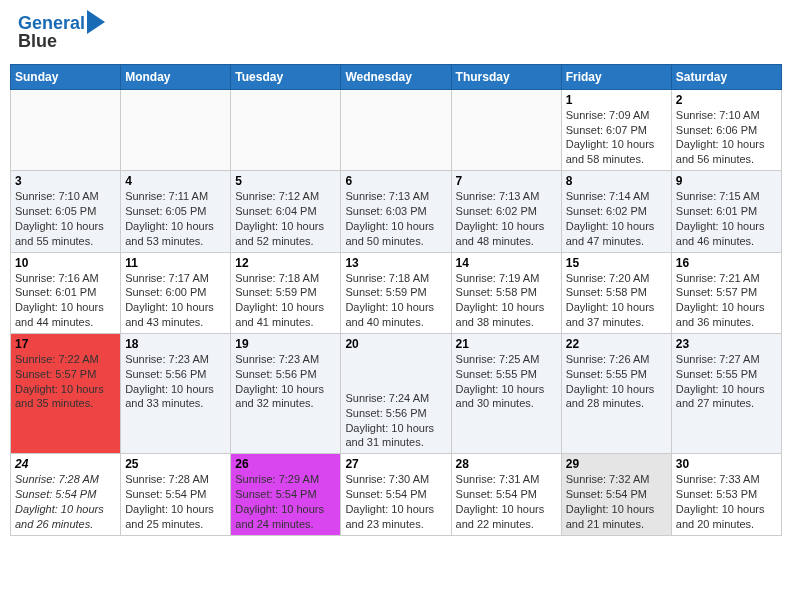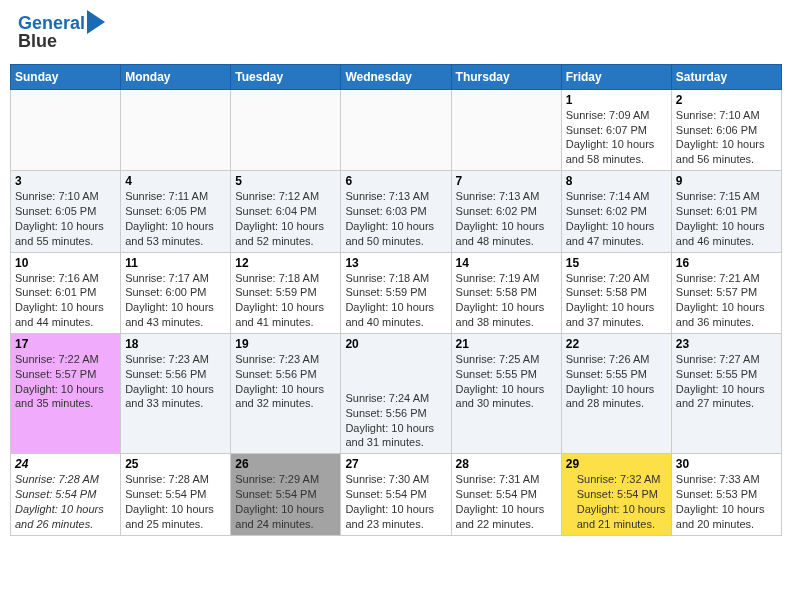--- a/index.html
+++ b/index.html
@@ -229,7 +229,7 @@
         </td>
       </tr>
       <tr>
-        <td style="background-color: #f0abfc;">
+        <td style="background-color: #ef4444;">
           <span class="day-number">17</span>
           <div class="day-info" style="white-space: pre-line;">Sunrise: 7:22 AM
 Sunset: 5:57 PM

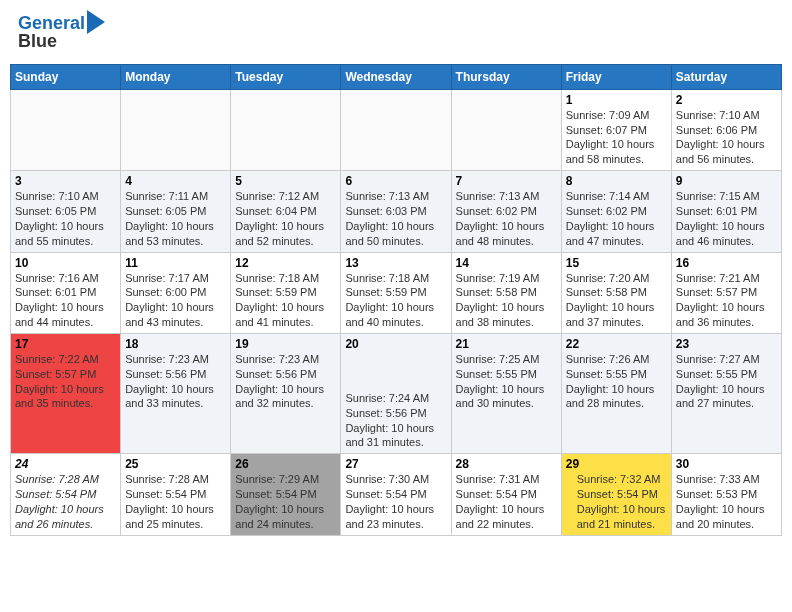--- a/index.html
+++ b/index.html
@@ -285,7 +285,7 @@
 Sunset: 5:54 PM
 Daylight: 10 hours and 25 minutes.</div>
         </td>
-        <td style="background-color: #a3a3a3; margin-top: 28px;">
+        <td style="background-color: #d946ef; margin-top: 28px;">
           <span class="day-number">26</span>
           <div class="day-info" style="white-space: pre-line;">Sunrise: 7:29 AM
 Sunset: 5:54 PM

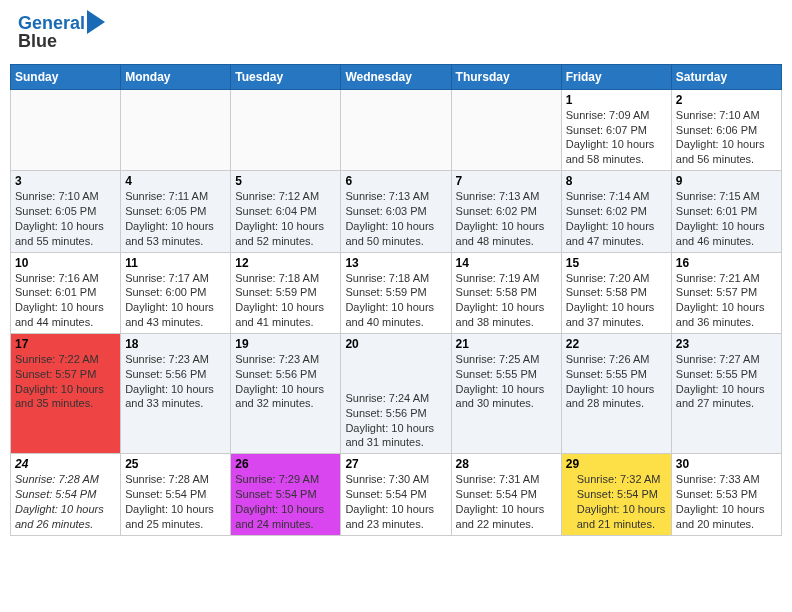--- a/index.html
+++ b/index.html
@@ -303,7 +303,7 @@
 Sunset: 5:54 PM
 Daylight: 10 hours and 22 minutes.</div>
         </td>
-        <td style="background-color: #fde047;">
+        <td style="background-color: #e5e5e5;">
           <span class="day-number">29</span>
           <div class="day-info" style="white-space: pre-line; margin-left: 11px;">Sunrise: 7:32 AM
 Sunset: 5:54 PM

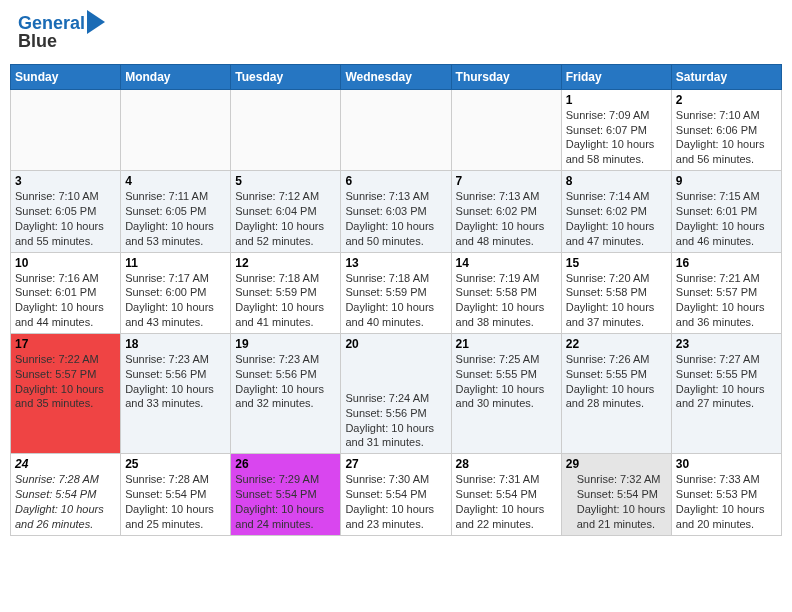--- a/index.html
+++ b/index.html
@@ -305,7 +305,7 @@
         </td>
         <td style="background-color: #e5e5e5;">
           <span class="day-number">29</span>
-          <div class="day-info" style="white-space: pre-line; margin-left: 11px;">Sunrise: 7:32 AM
+          <div class="day-info" style="white-space: pre-line;">Sunrise: 7:32 AM
 Sunset: 5:54 PM
 Daylight: 10 hours and 21 minutes.</div>
         </td>

